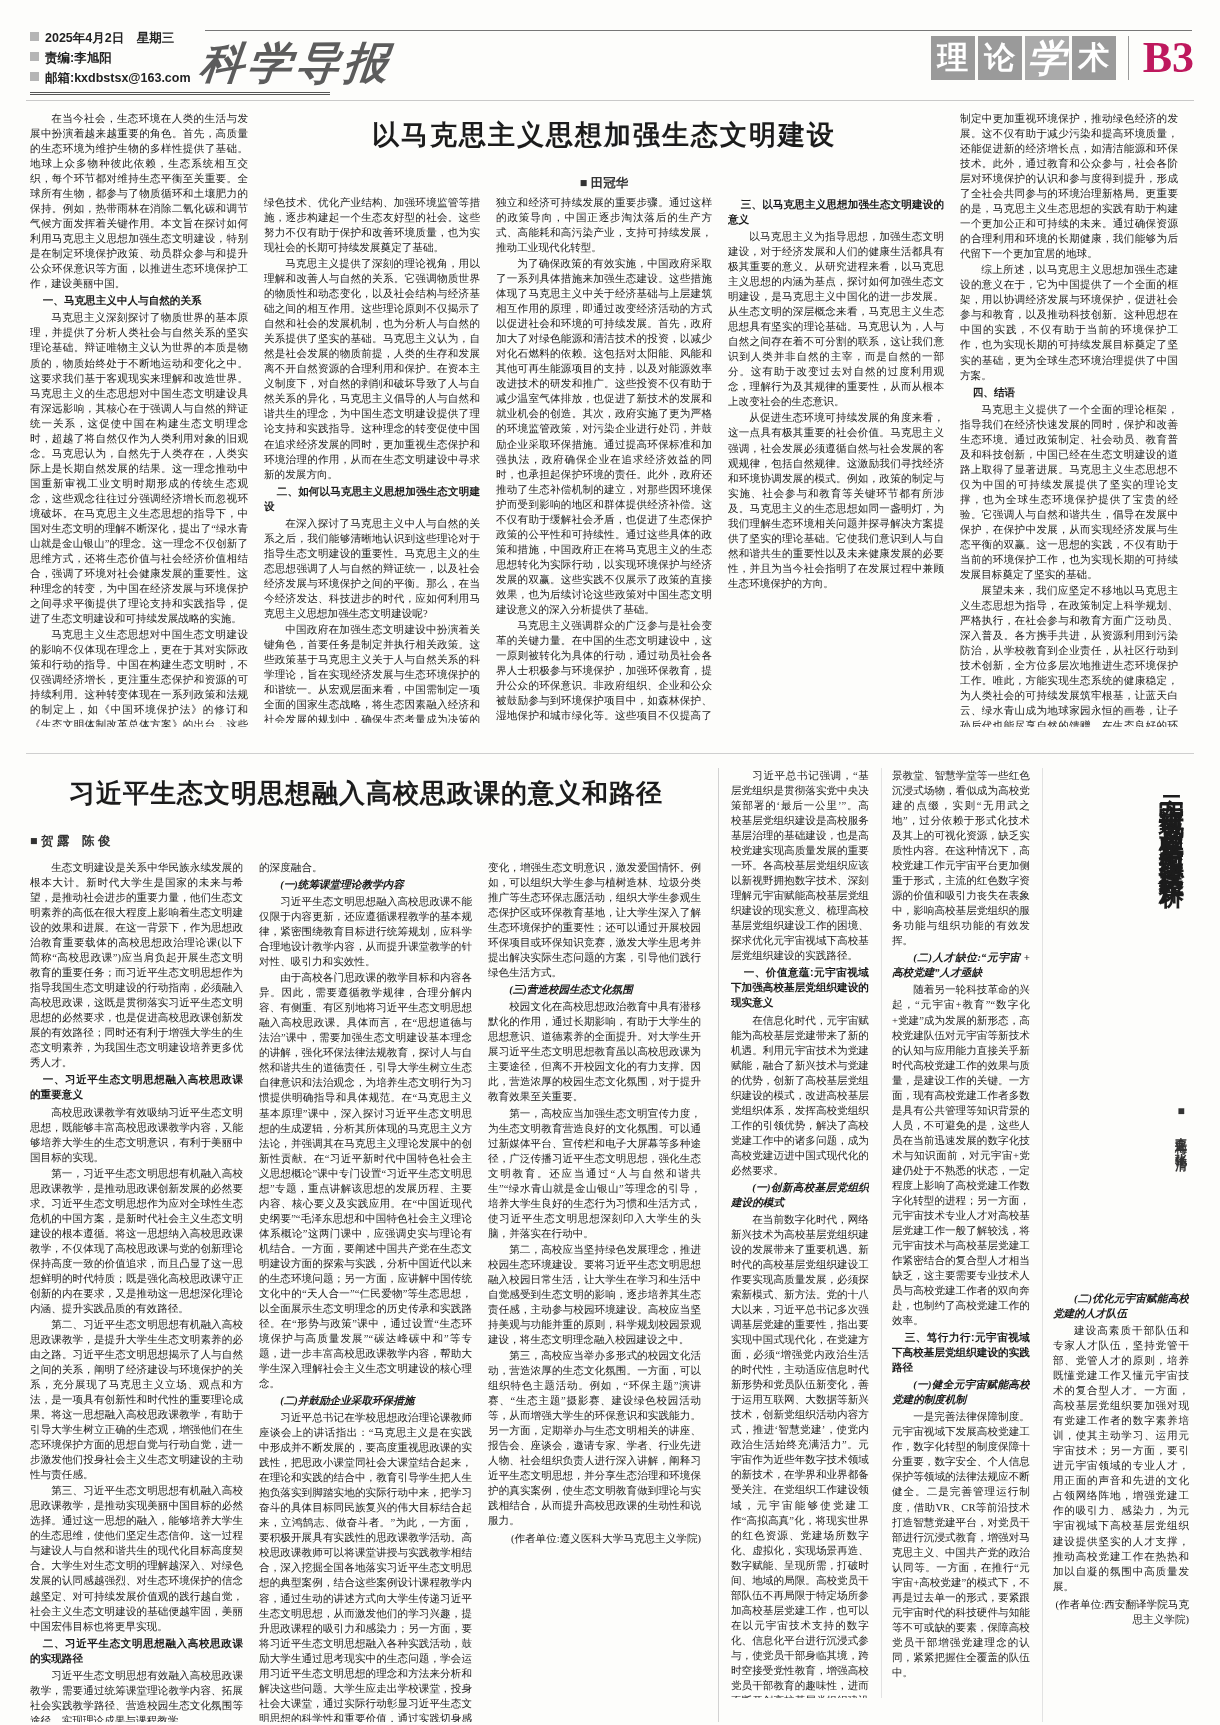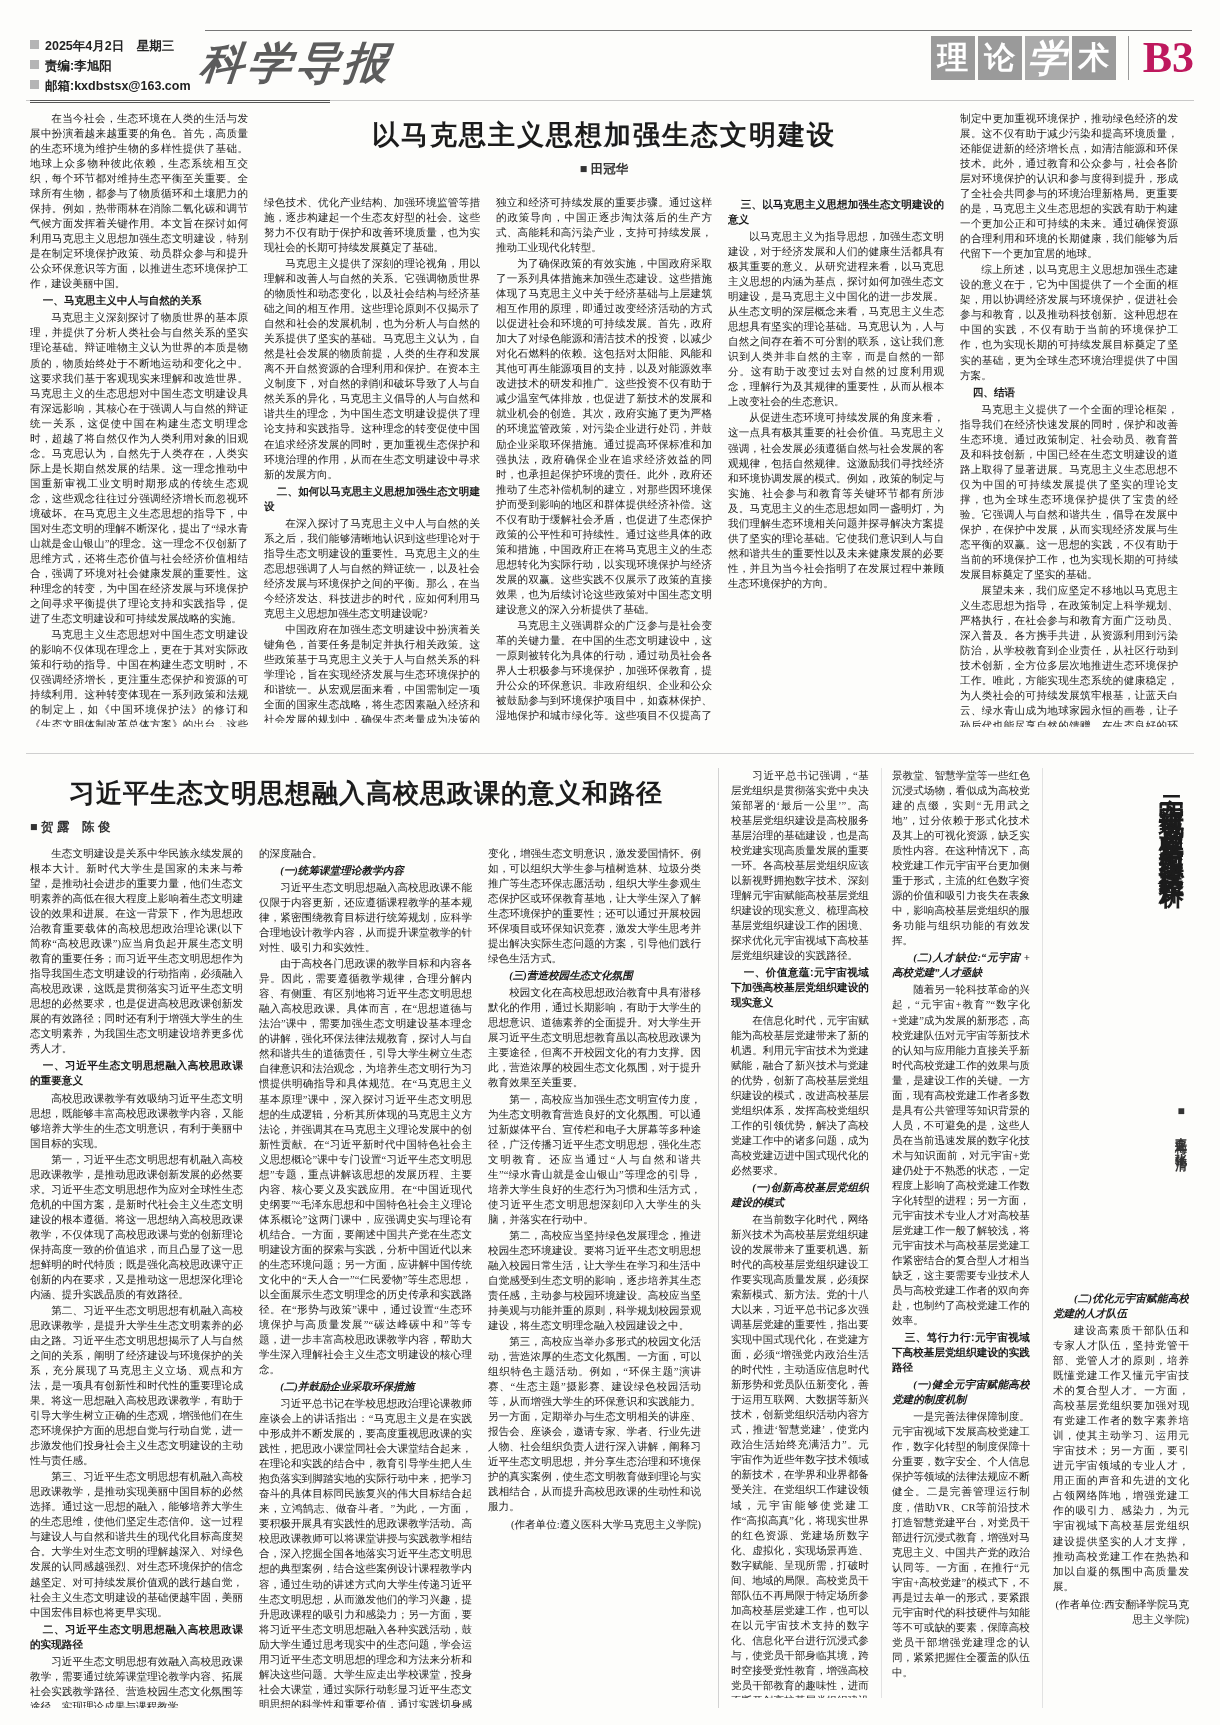--- a/index.html
+++ b/index.html
@@ -8,7 +8,7 @@
   
   .hdr{position:relative;height:84px;padding:16px 28px 0 28px;}
   .hdr-rule{position:absolute;left:205px;right:28px;top:30px;border-top:1.5px solid #777;}
-  .hdr-left{position:absolute;left:30px;top:36px;width:300px;font-family:"Liberation Sans",sans-serif;
+  .hdr-left{position:absolute;left:30px;top:28px;width:300px;font-family:"Liberation Sans",sans-serif;
             font-size:12.5px;font-weight:bold;color:#222;line-height:20px;padding-bottom:4px;
             border-bottom:3px double #555;}
   .hdr-left .sq{display:inline-block;width:9px;height:9px;background:#b5b5b5;margin-right:6px;vertical-align:1px;}

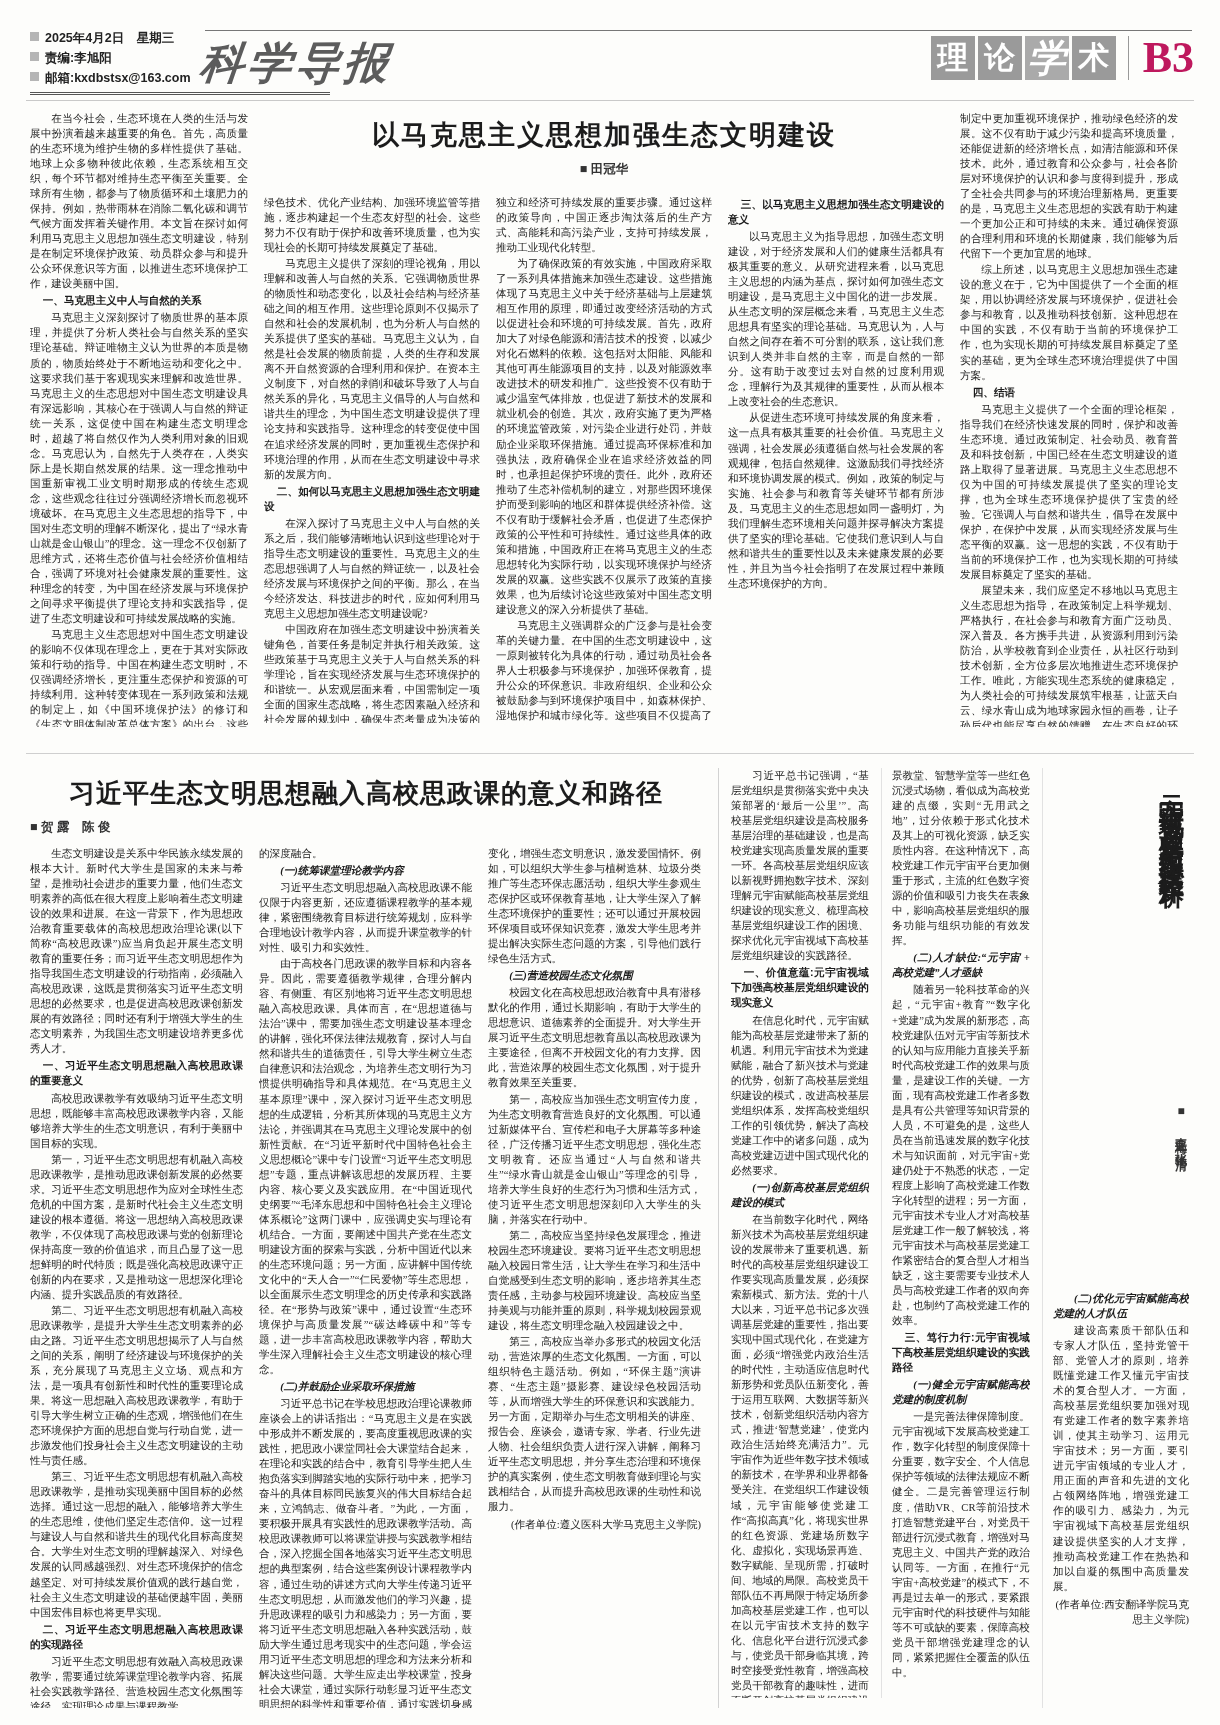--- a/index.html
+++ b/index.html
@@ -37,7 +37,7 @@
   .a1 .mid{width:680px;display:flex;flex-direction:column;}
   .a1-head{height:84px;text-align:center;}
   .a1-title{font-family:"Liberation Sans",sans-serif;font-weight:bold;font-size:27px;letter-spacing:2px;margin-top:6px;}
-  .byline{font-size:12.5px;font-weight:bold;color:#333;margin-top:8px;font-family:"Liberation Sans",sans-serif;}
+  .byline{font-size:12.5px;font-weight:bold;color:#333;margin-top:22px;font-family:"Liberation Sans",sans-serif;}
   .a1-cols{display:flex;gap:16px;}
   .a1-cols .col{width:216px;height:528px;}
   

